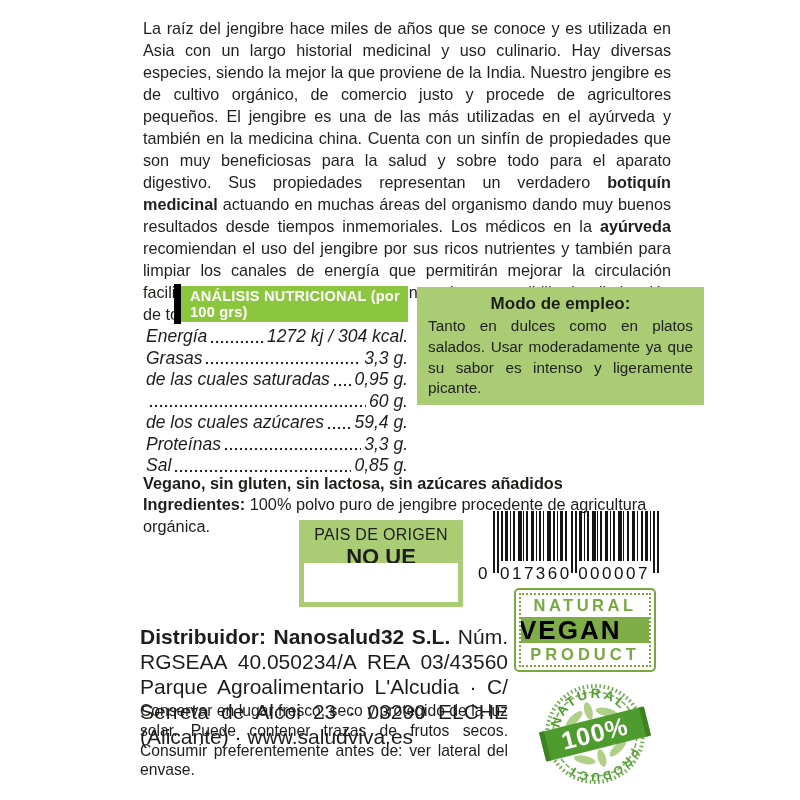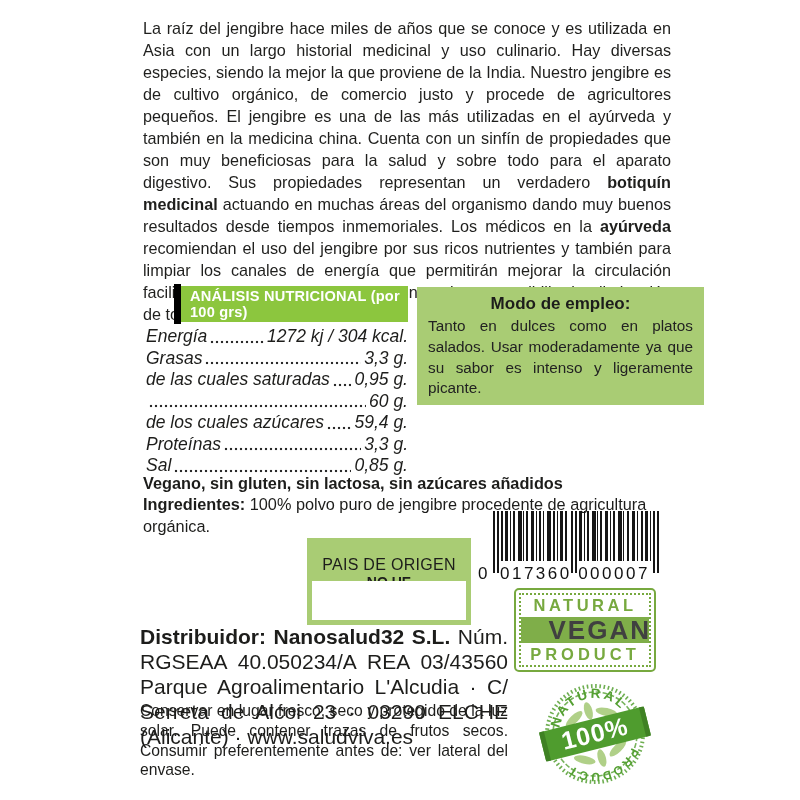--- a/index.html
+++ b/index.html
@@ -33,7 +33,7 @@
   .ingredients b { font-weight:700; }
 
   
-  .origin-box { position:absolute; left:307px; top:520px; width:164px; height:87px; background:#a9cc74; text-align:center; padding-top:18px;margin-top:18px; }
+  .origin-box { position:absolute; left:299px; top:520px; width:164px; height:87px; background:#a9cc74; text-align:center; padding-top:6px; }
   .origin-title { font-size:16px; letter-spacing:0.3px; }
   .origin-value { font-size:14px; font-weight:800; margin-top:0px; }
   .origin-blank { position:absolute; left:5px; right:5px; bottom:5px; height:39px; background:#fff; }

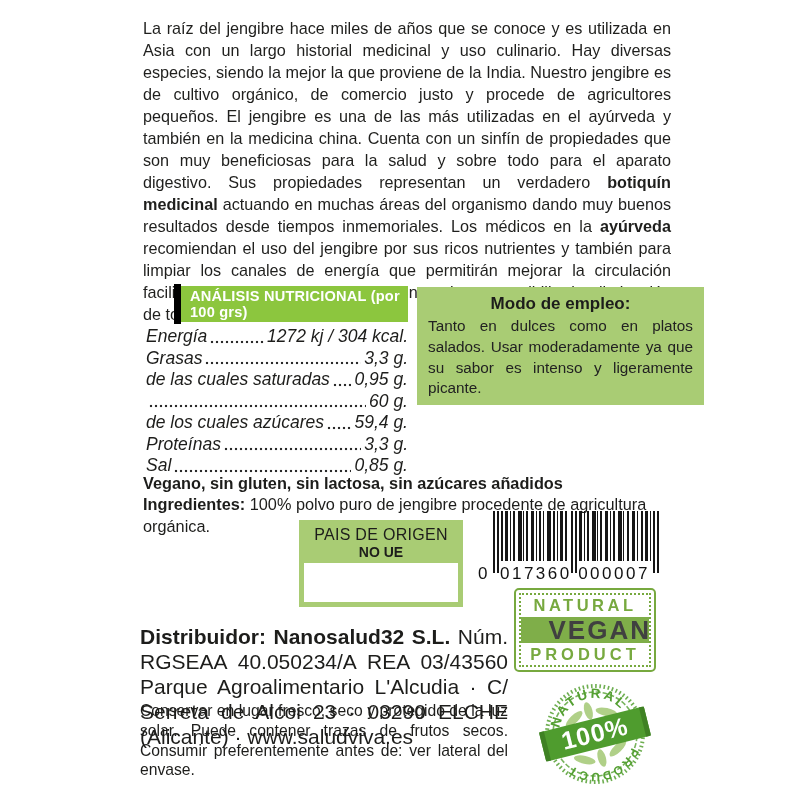--- a/index.html
+++ b/index.html
@@ -35,7 +35,7 @@
   
   .origin-box { position:absolute; left:299px; top:520px; width:164px; height:87px; background:#a9cc74; text-align:center; padding-top:6px; }
   .origin-title { font-size:16px; letter-spacing:0.3px; }
-  .origin-value { font-size:14px; font-weight:800; margin-top:0px; }
+  .origin-value { font-size:22px; font-weight:800; margin-top:0px; }
   .origin-blank { position:absolute; left:5px; right:5px; bottom:5px; height:39px; background:#fff; }
 
   

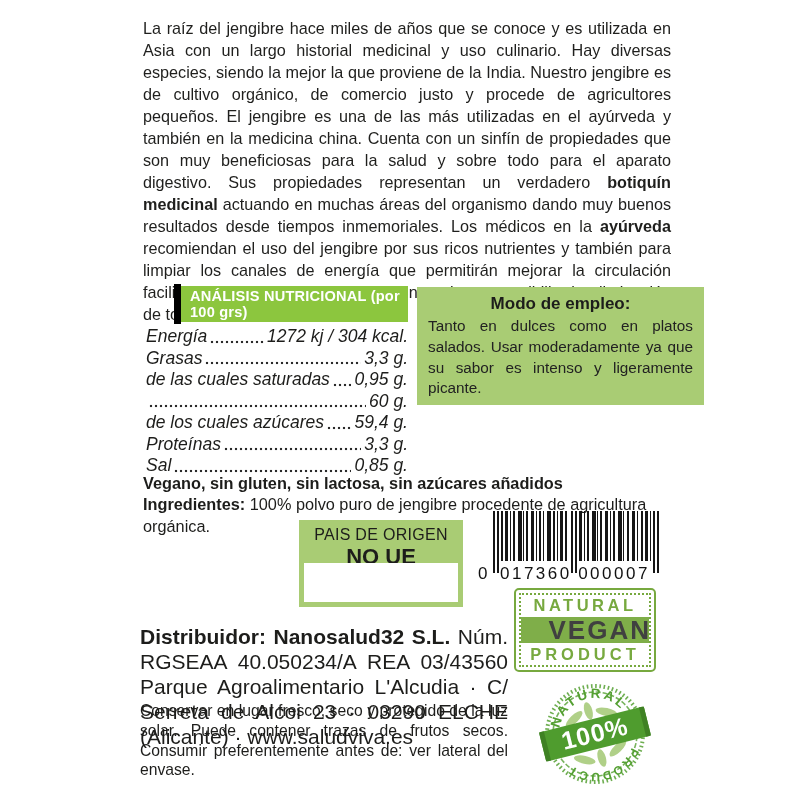--- a/index.html
+++ b/index.html
@@ -50,7 +50,7 @@
   .vegan-stamp { position:absolute; left:514px; top:588px; width:142px; height:84px; border:2px solid #77a93f; border-radius:5px; padding:3px; background:#fff; }
   .vegan-inner { height:100%; border:2px dotted #77a93f; display:flex; flex-direction:column; align-items:center; justify-content:space-between; overflow:hidden; }
   .vegan-l1 { color:#77a93f; font-weight:700; font-size:16.5px; letter-spacing:3.5px; line-height:1.15; margin-top:1px; }
-  .vegan-l2 { background:#7fae49; color:#404040; font-weight:800; font-size:26px; letter-spacing:2px; line-height:1.02; width:calc(100% + 4px); margin:0 -2px; text-align:right; }
+  .vegan-l2 { background:#7fae49; color:#000000; font-weight:800; font-size:26px; letter-spacing:2px; line-height:1.02; width:calc(100% + 4px); margin:0 -2px; text-align:left; }
   .vegan-l3 { color:#77a93f; font-weight:700; font-size:16.5px; letter-spacing:4px; line-height:1.15; margin-bottom:1px; }
 
   

